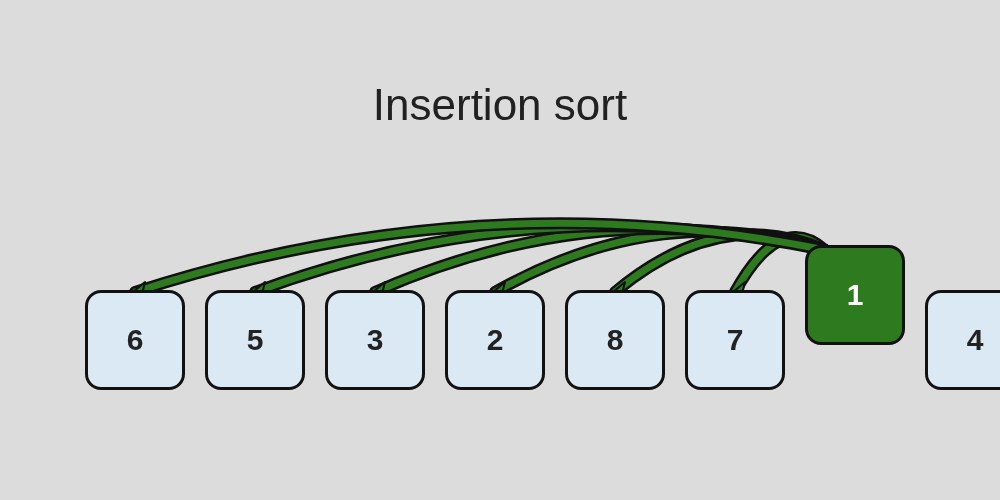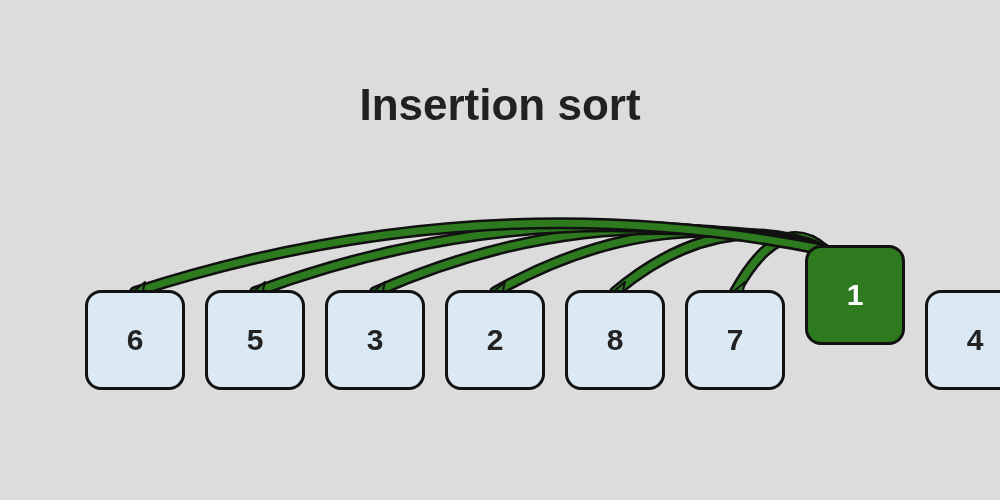--- a/index.html
+++ b/index.html
@@ -4,7 +4,7 @@
 <style>
   html,body{margin:0;padding:0;width:1000px;height:500px;background:#dcdcdc;font-family:Arial,Helvetica,sans-serif;}
   .stage{position:relative;width:1000px;height:500px;}
-  .title{position:absolute;left:0;right:0;top:80px;text-align:center;font-size:44px;font-weight:700;color:#212121;}
+  .title{position:absolute;left:0;right:0;top:80px;text-align:center;font-size:44px;font-weight:400;color:#212121;}
   .box{position:absolute;width:100px;height:100px;border:3px solid #111;border-radius:16px;display:flex;align-items:center;justify-content:center;font-size:30px;font-weight:700;color:#222;box-sizing:border-box;}
   .box.normal{background:#dbe9f5;}
   .box.active{background:#2d7a1f;color:#fff;}

